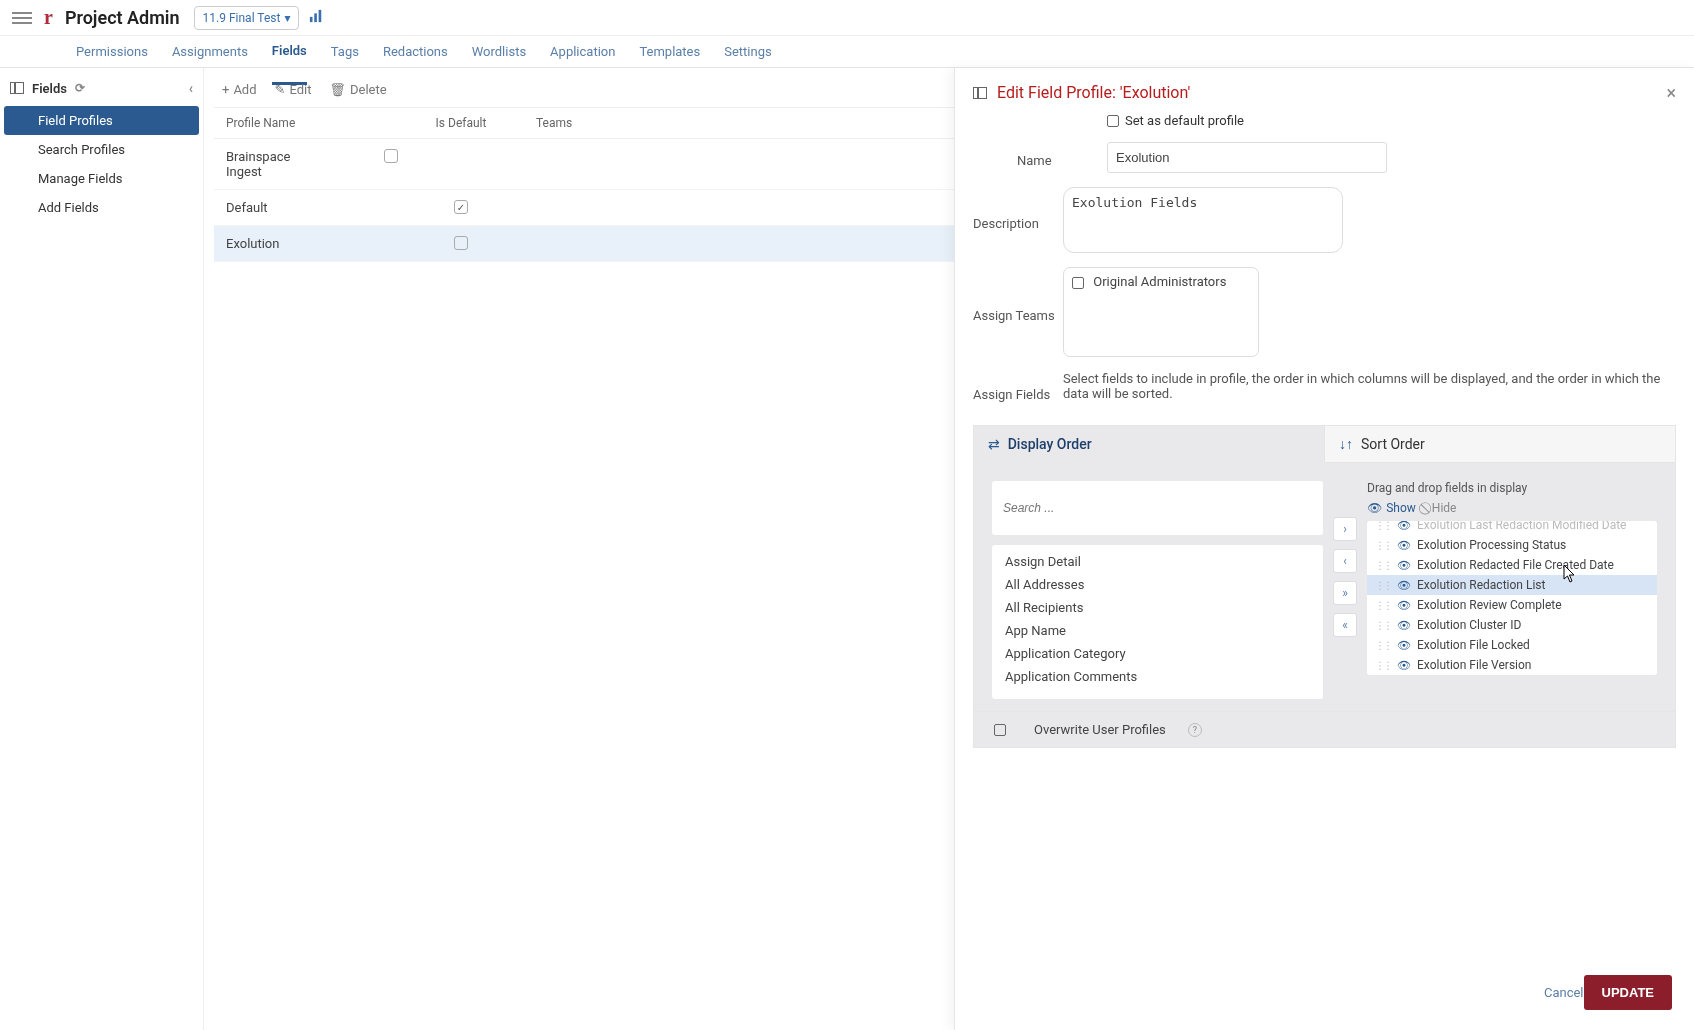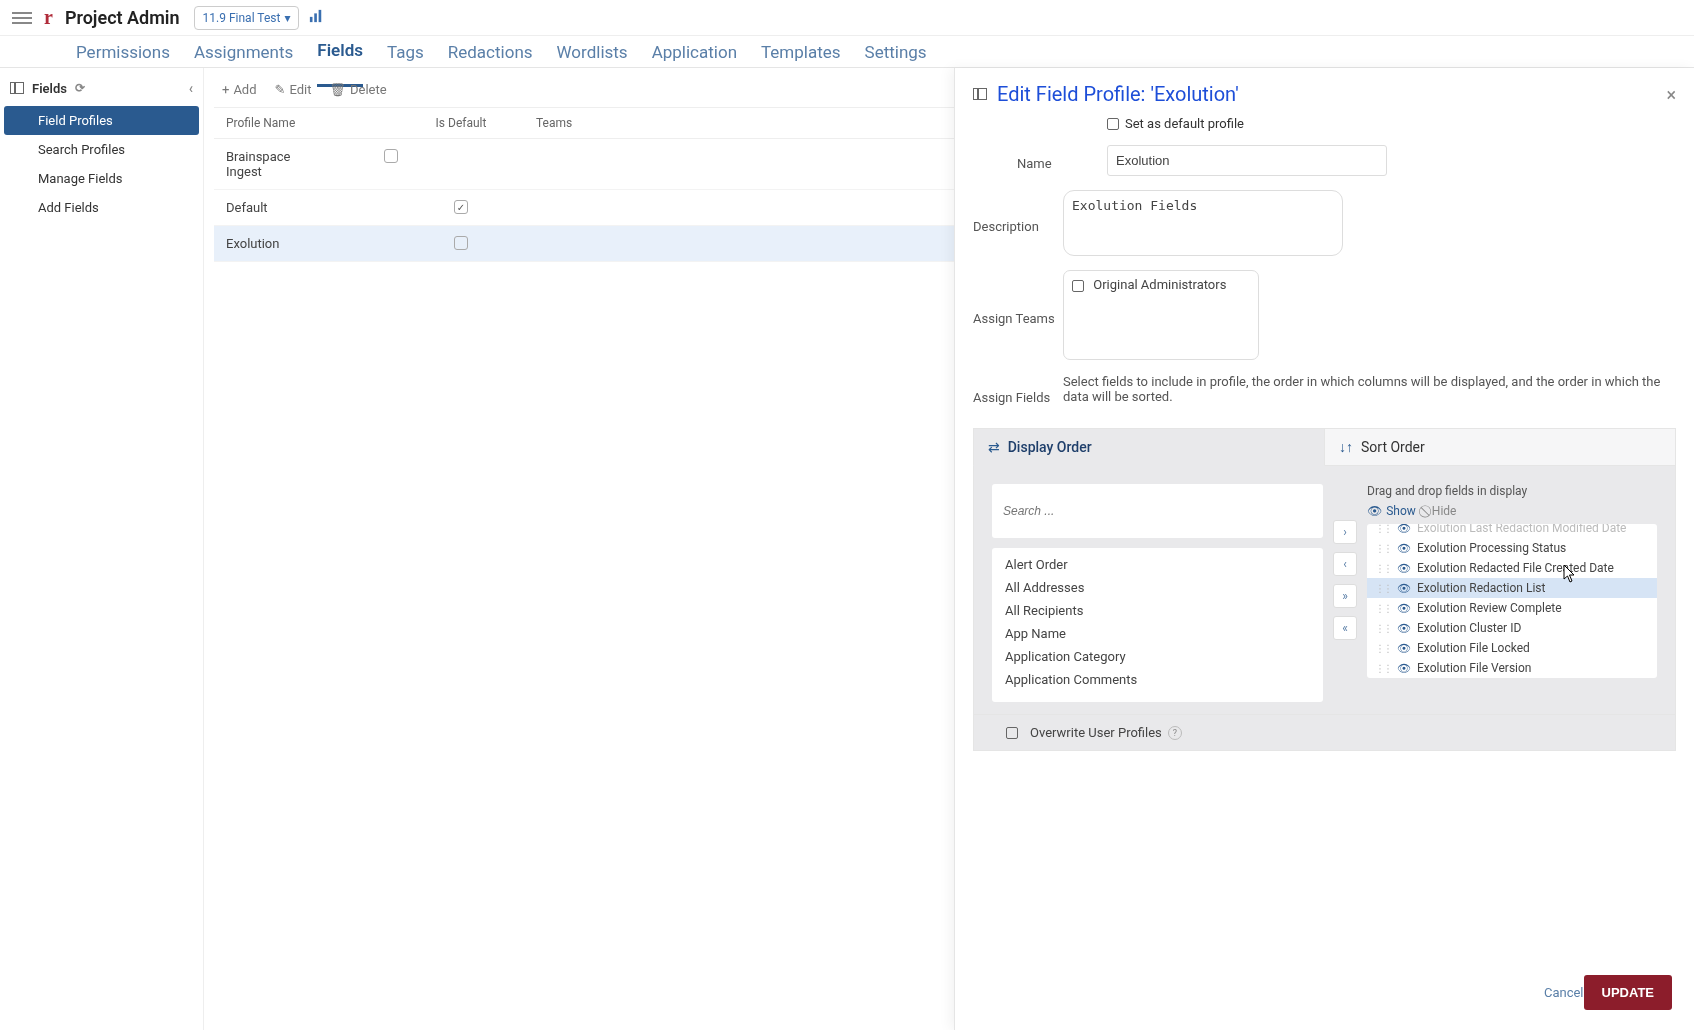--- a/index.html
+++ b/index.html
@@ -40,7 +40,7 @@
     height: 32px; align-items: center;
   }
   .tab {
-    color: #5a7fa8; cursor: pointer; padding: 24px 0; font-size: 17px;
+    color: #5a7fa8; cursor: pointer; padding: 24px 0; font-size: 13px;
   }
   .tab.active {
     color: #2a5a8f; font-weight: 600; border-bottom: 3px solid #2a5a8f;

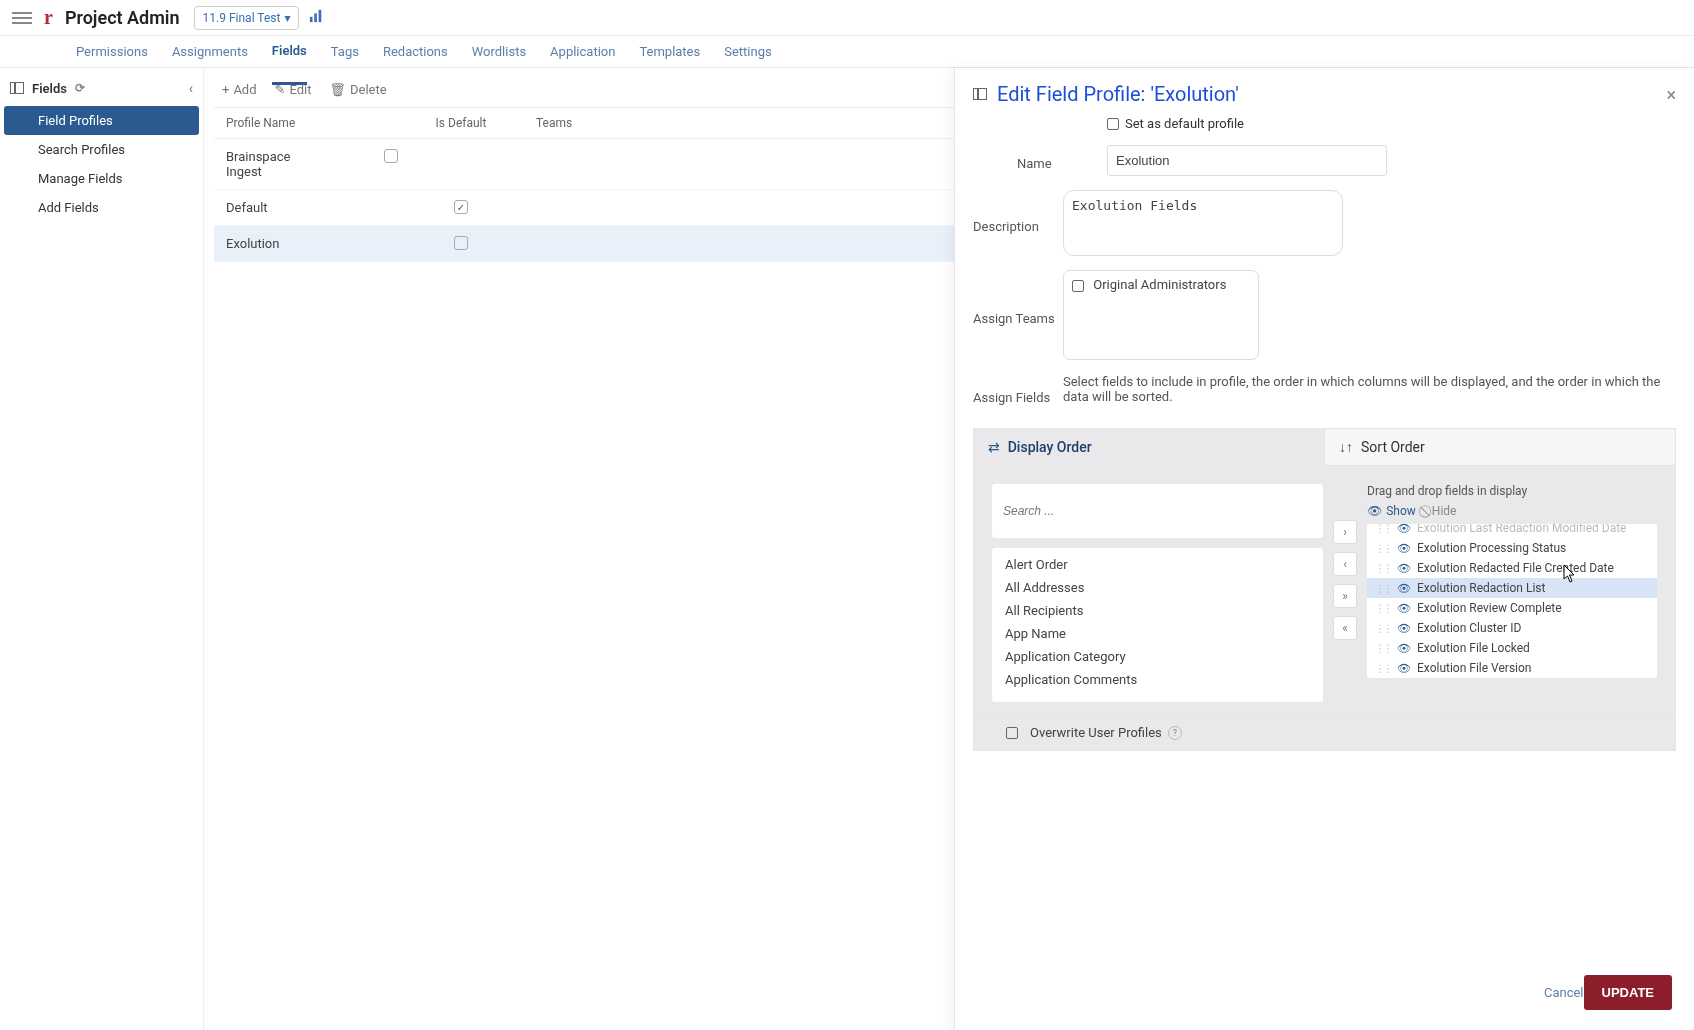--- a/index.html
+++ b/index.html
@@ -99,7 +99,7 @@
   .drawer-header {
     display: flex; align-items: center; padding: 14px 18px 10px; gap: 10px;
   }
-  .drawer-title { font-size: 20px; color: #1d4ed8; }
+  .drawer-title { font-size: 16px; color: #b91c1c; }
   .close-x { margin-left: auto; color: #888; cursor: pointer; font-size: 18px; }
   .drawer-body { padding: 0 18px; flex: 1; overflow: auto; }
   .form-row { display: flex; align-items: center; margin-bottom: 14px; }

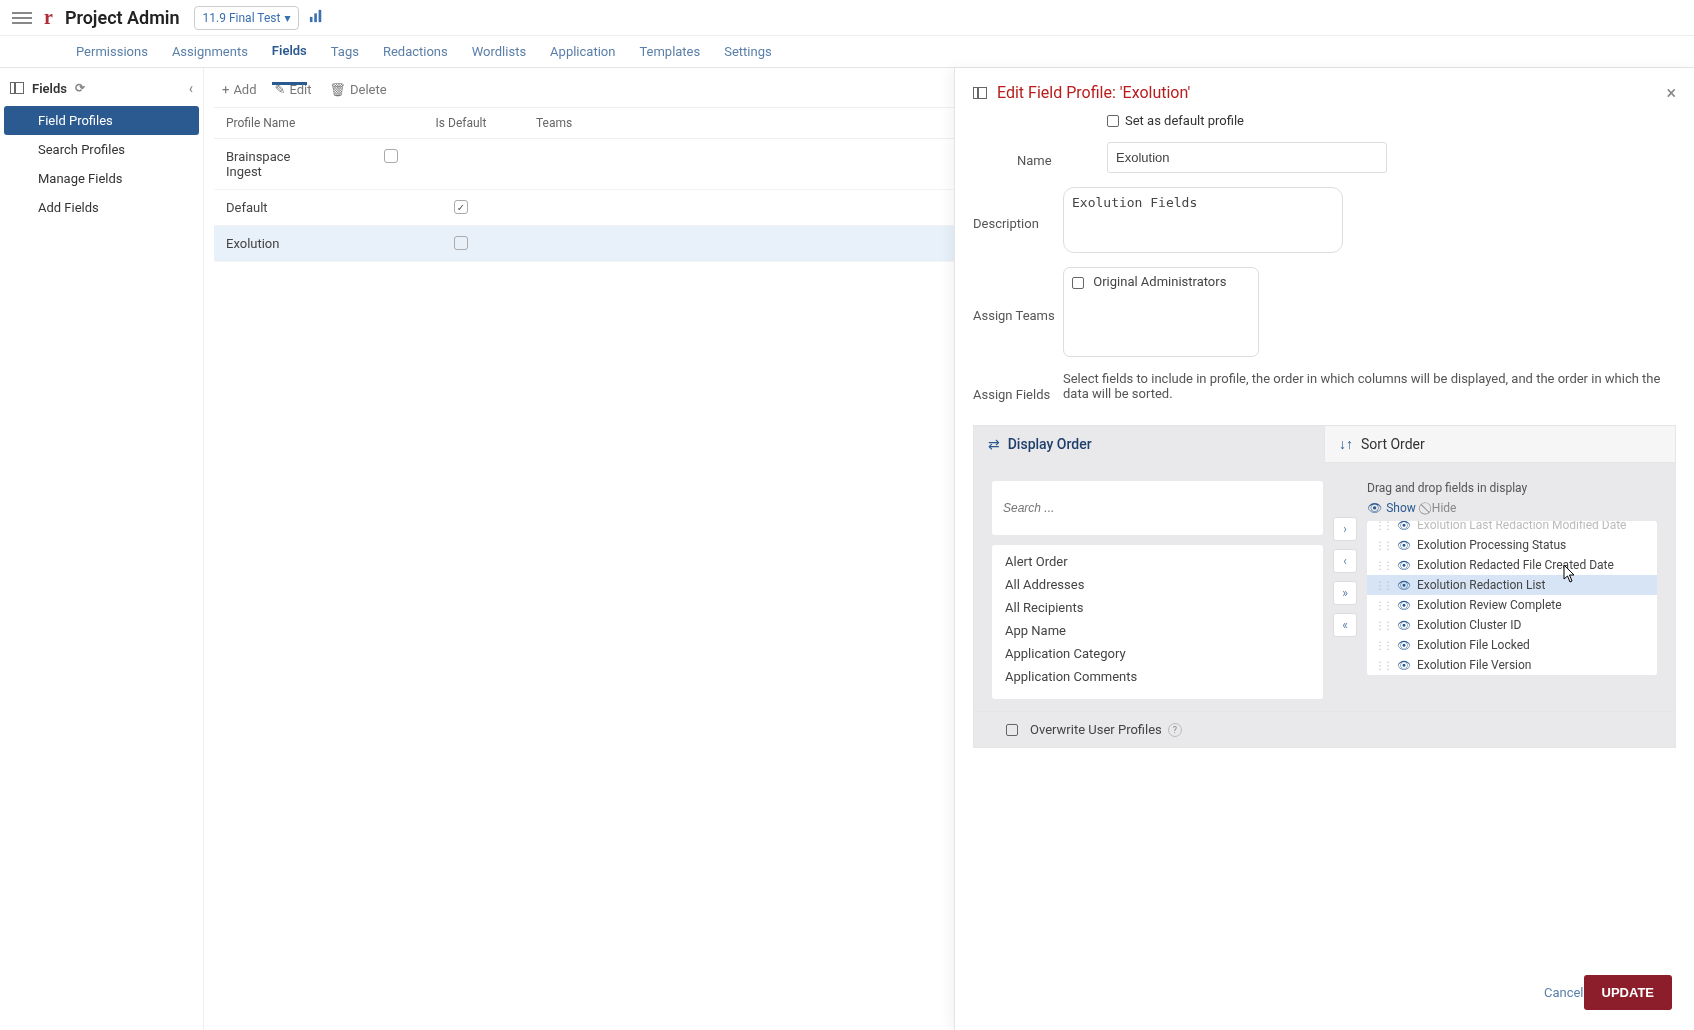--- a/index.html
+++ b/index.html
@@ -340,7 +340,7 @@
             <div class="left-col">
               <input class="search" placeholder="Search ..." style="">
               <div class="avail-list">
-                <div class="avail-item">Alert Order</div>
+                <div class="avail-item">Assign Detail</div>
                 <div class="avail-item">All Addresses</div>
                 <div class="avail-item">All Recipients</div>
                 <div class="avail-item">App Name</div>

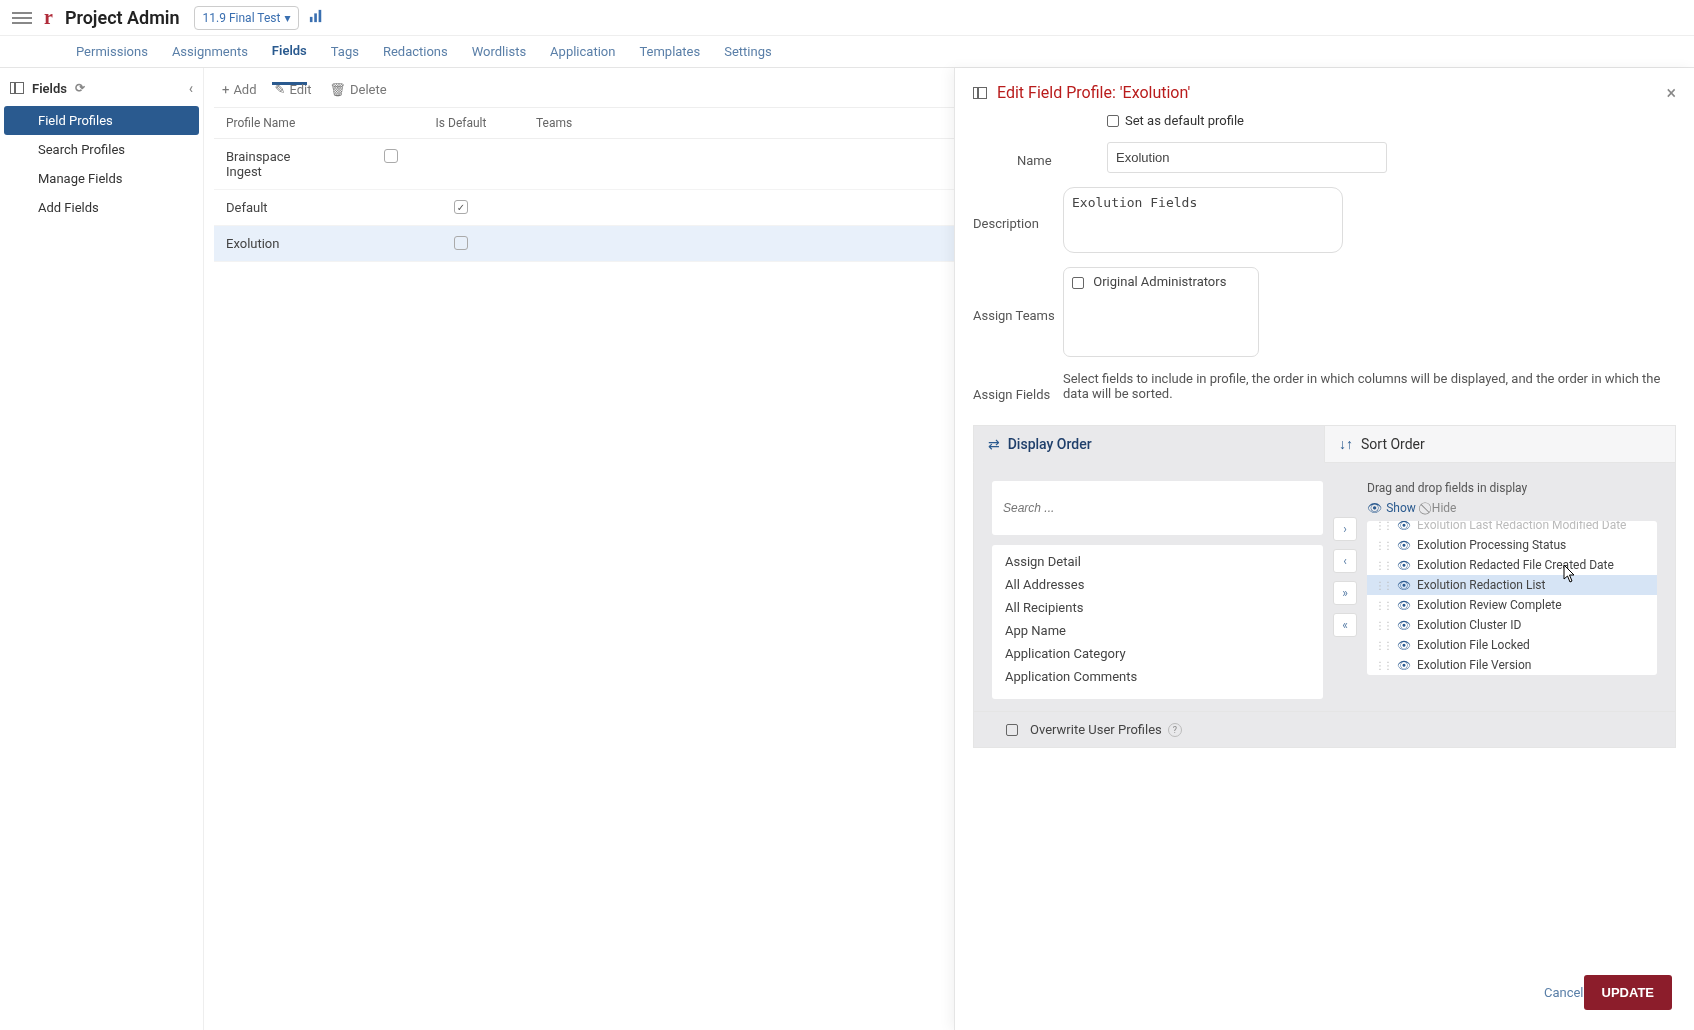--- a/index.html
+++ b/index.html
@@ -172,7 +172,7 @@
   .eye { color:#2a5a8f; font-size:11px;}
   .overwrite-row {
     background:#e9e9eb; border:1px solid #e5e5e5; border-top:none;
-    padding: 10px 32px; font-size:13px; color:#444; display:flex; align-items:center; gap:6px;
+    padding: 10px 20px; font-size:13px; color:#444; display:flex; align-items:center; gap:22px;
   }
   .q-icon { color:#888; border:1px solid #bbb; border-radius:50%; width:14px; height:14px;
     display:inline-flex;align-items:center;justify-content:center;font-size:9px; cursor:help;}

